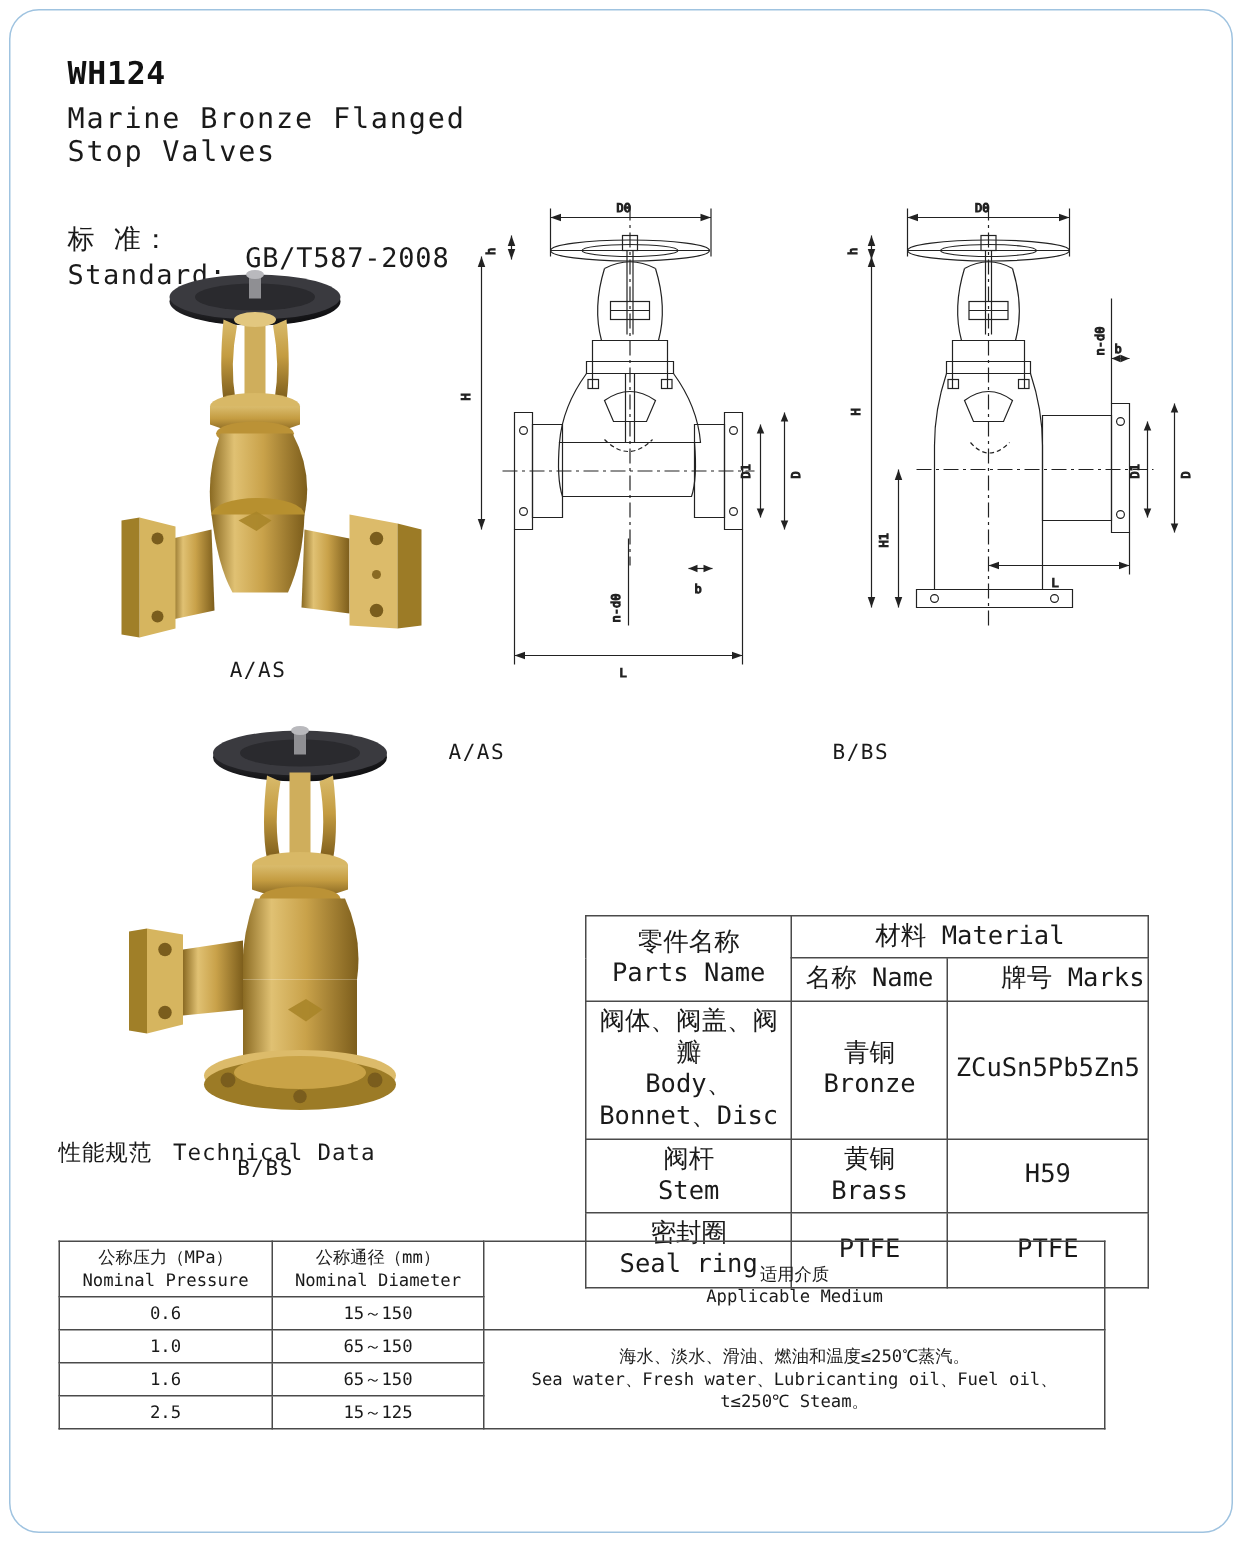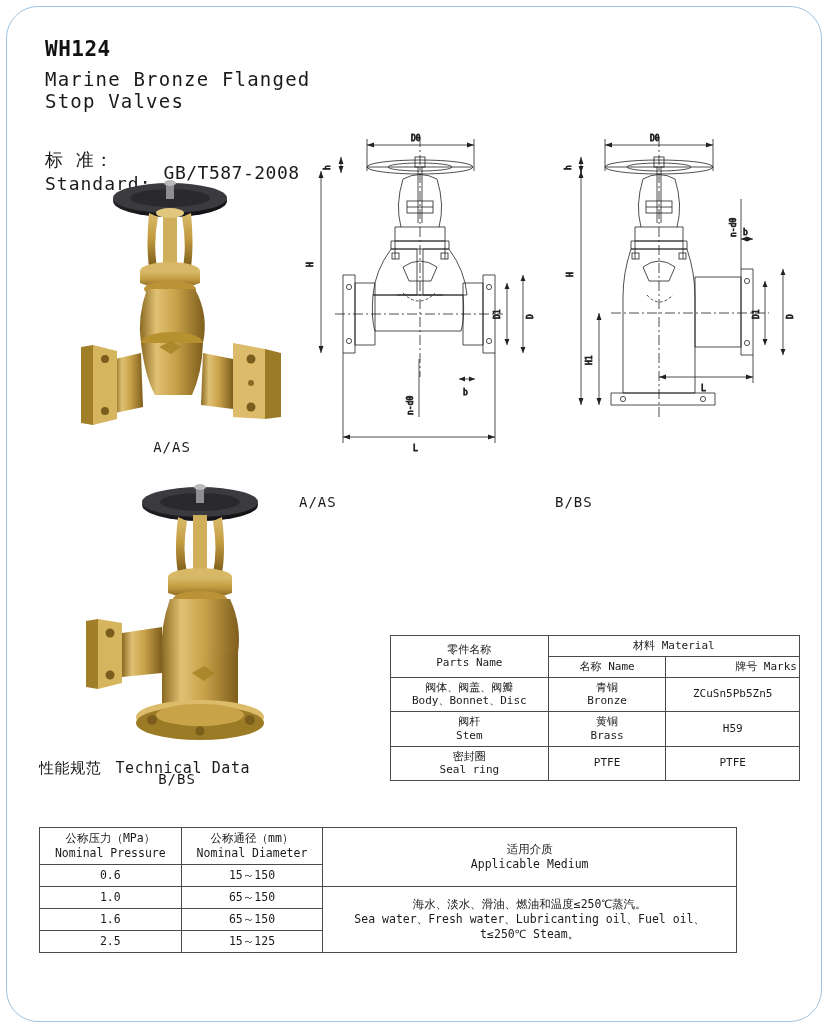--- a/index.html
+++ b/index.html
@@ -22,7 +22,7 @@
     width: 816px;
     height: 1016px;
     border: 1px solid #9fc3e0;
-    border-radius: 32px;
+    border-radius: 20px;
     box-sizing: border-box;
     background: #fff;
   }

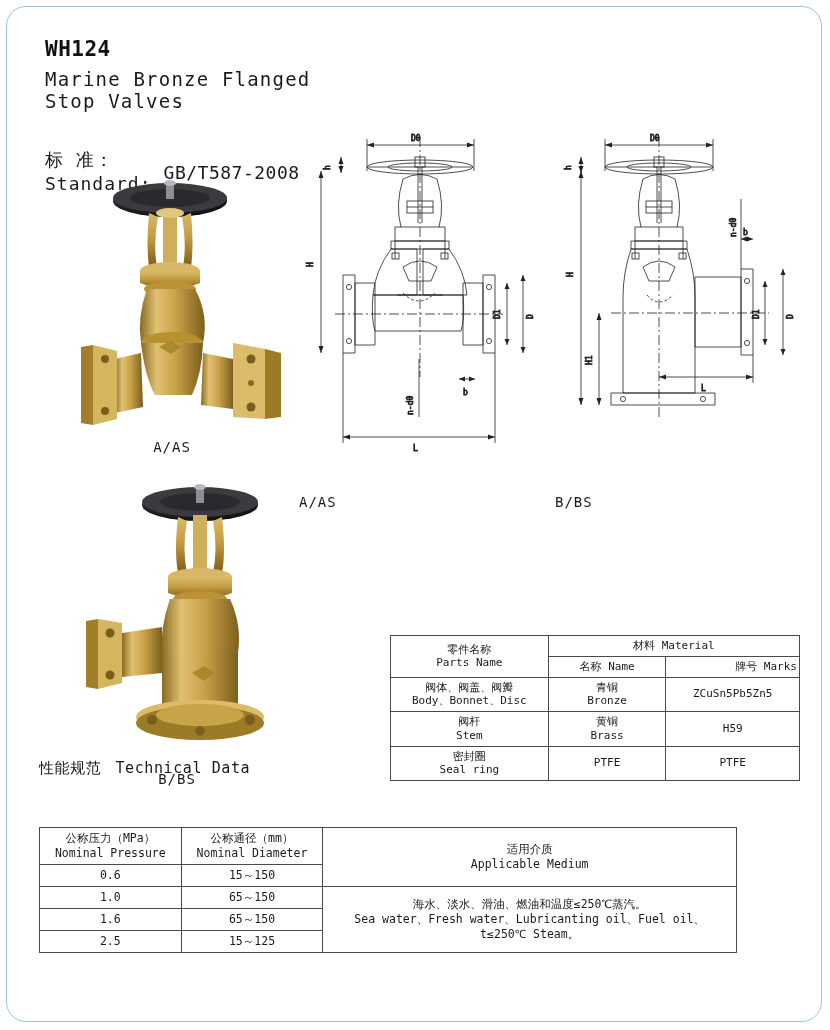--- a/index.html
+++ b/index.html
@@ -105,9 +105,9 @@
   .mat-table {
     position: absolute;
     left: 383px;
-    top: 628px;
-    width: 410px;
-    font-size: 11px;
+    top: 603px;
+    width: 376px;
+    font-size: 17px;
   }
   .mat-table td, .mat-table th {
     border: 1px solid #4a4a4a;

